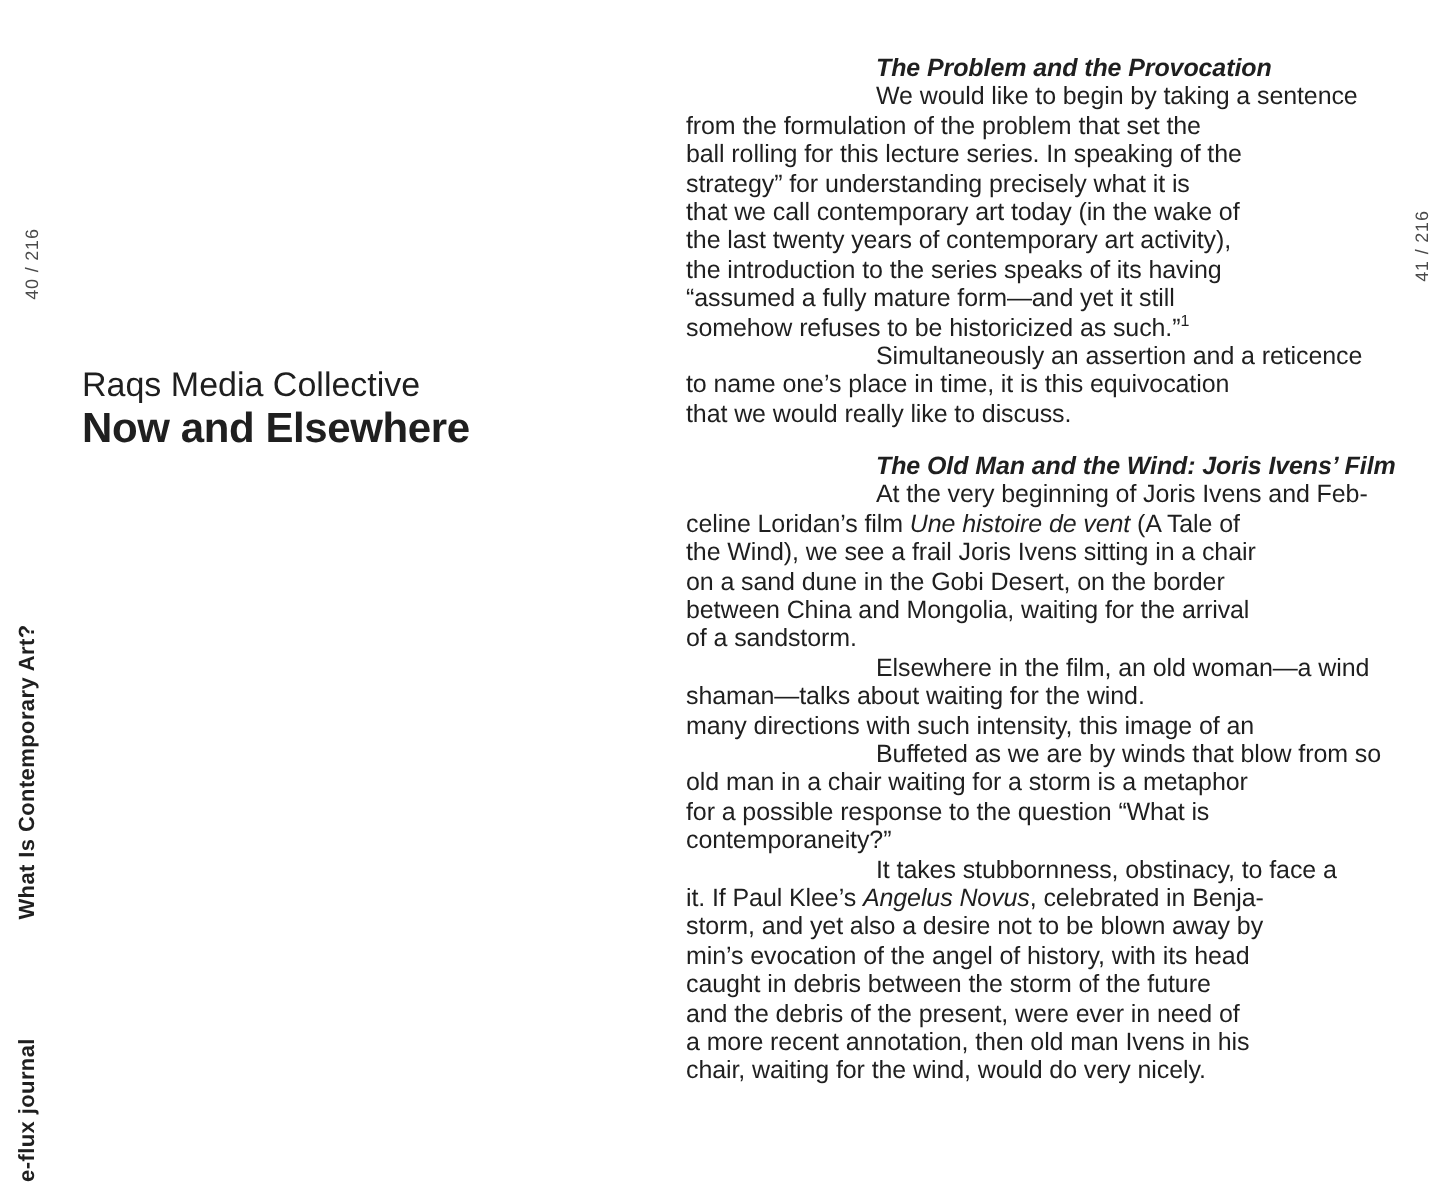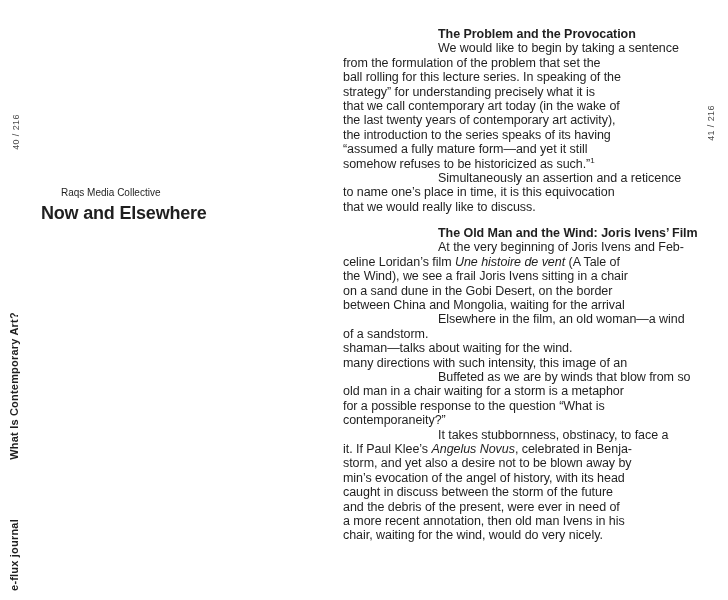--- a/index.html
+++ b/index.html
@@ -56,7 +56,7 @@
     letter-spacing: -0.05px;
   }
   .line.indent  { padding-left: 95px; }
-  .line.heading { font-weight: 700; }
+  .line.heading { font-weight: 700; font-style: italic; }
   .spacer { height: 12px; }
   sup { font-size: 8px; line-height: 0; vertical-align: super; }
 </style>

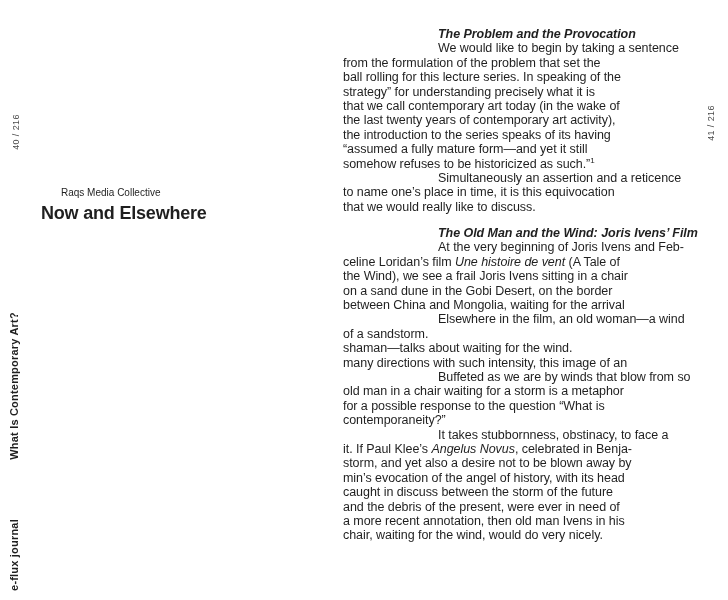--- a/index.html
+++ b/index.html
@@ -44,7 +44,7 @@
   .sidebar-journal { left: 14px; top: 555px; }
   
   .byline { position: absolute; left: 41px; top: 186px; }
-  .author { font-size: 10px; line-height: 13px; margin-left: 20px; }
+  .author { font-size: 17px; line-height: 13px; }
   .title  { font-size: 18px; font-weight: 700; letter-spacing: -0.2px; margin-top: 4px; }
   
   .body-col { position: absolute; left: 343px; top: 27px; width: 336px; }

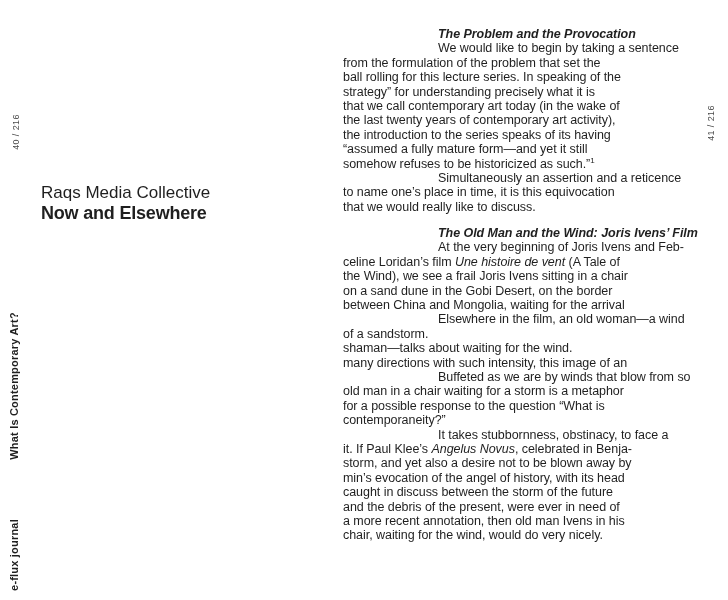--- a/index.html
+++ b/index.html
@@ -45,7 +45,7 @@
   
   .byline { position: absolute; left: 41px; top: 186px; }
   .author { font-size: 17px; line-height: 13px; }
-  .title  { font-size: 18px; font-weight: 700; letter-spacing: -0.2px; margin-top: 4px; }
+  .title  { font-size: 21px; font-weight: 700; letter-spacing: -0.2px; margin-top: 4px; }
   
   .body-col { position: absolute; left: 343px; top: 27px; width: 336px; }
   .line {

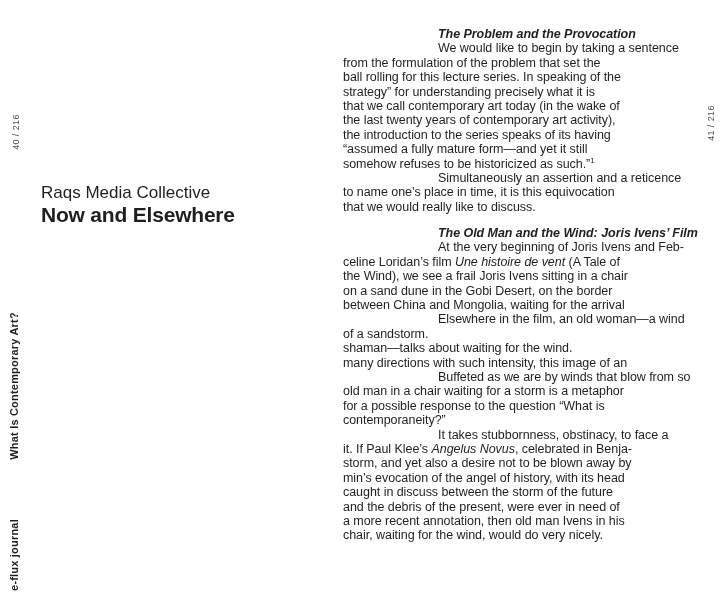--- a/index.html
+++ b/index.html
@@ -99,8 +99,8 @@
       <div class="line"><span>the Wind), we see a frail Joris Ivens sitting in a chair</span></div>
       <div class="line"><span>on a sand dune in the Gobi Desert, on the border</span></div>
       <div class="line"><span>between China and Mongolia, waiting for the arrival</span></div>
+      <div class="line"><span>of a sandstorm.</span></div>
       <div class="line indent"><span>Elsewhere in the film, an old woman—a wind</span></div>
-      <div class="line"><span>of a sandstorm.</span></div>
       <div class="line"><span>shaman—talks about waiting for the wind.</span></div>
       <div class="line"><span>many directions with such intensity, this image of an</span></div>
       <div class="line indent"><span>Buffeted as we are by winds that blow from so</span></div>

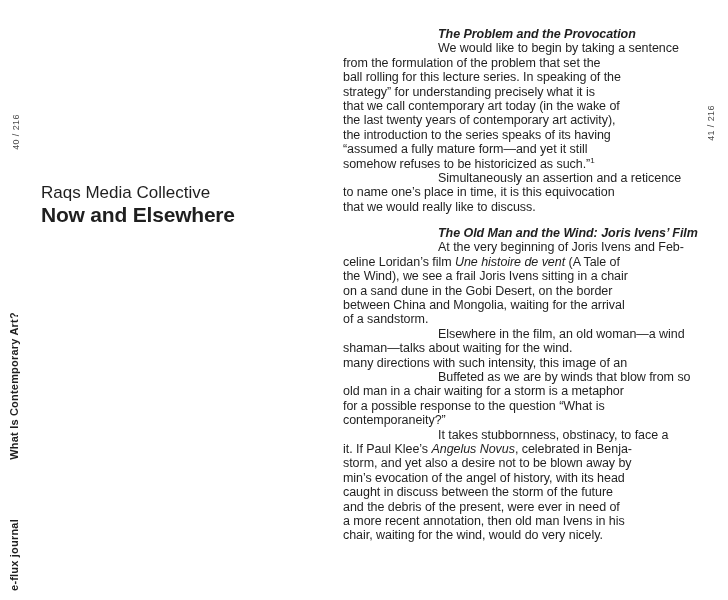--- a/index.html
+++ b/index.html
@@ -111,7 +111,7 @@
       <div class="line"><span>it. If Paul Klee’s </span><i>Angelus Novus</i><span>, celebrated in Benja-</span></div>
       <div class="line"><span>storm, and yet also a desire not to be blown away by</span></div>
       <div class="line"><span>min’s evocation of the angel of history, with its head</span></div>
-      <div class="line"><span>caught in discuss between the storm of the future</span></div>
+      <div class="line"><span>caught in debris between the storm of the future</span></div>
       <div class="line"><span>and the debris of the present, were ever in need of</span></div>
       <div class="line"><span>a more recent annotation, then old man Ivens in his</span></div>
       <div class="line"><span>chair, waiting for the wind, would do very nicely.</span></div>

